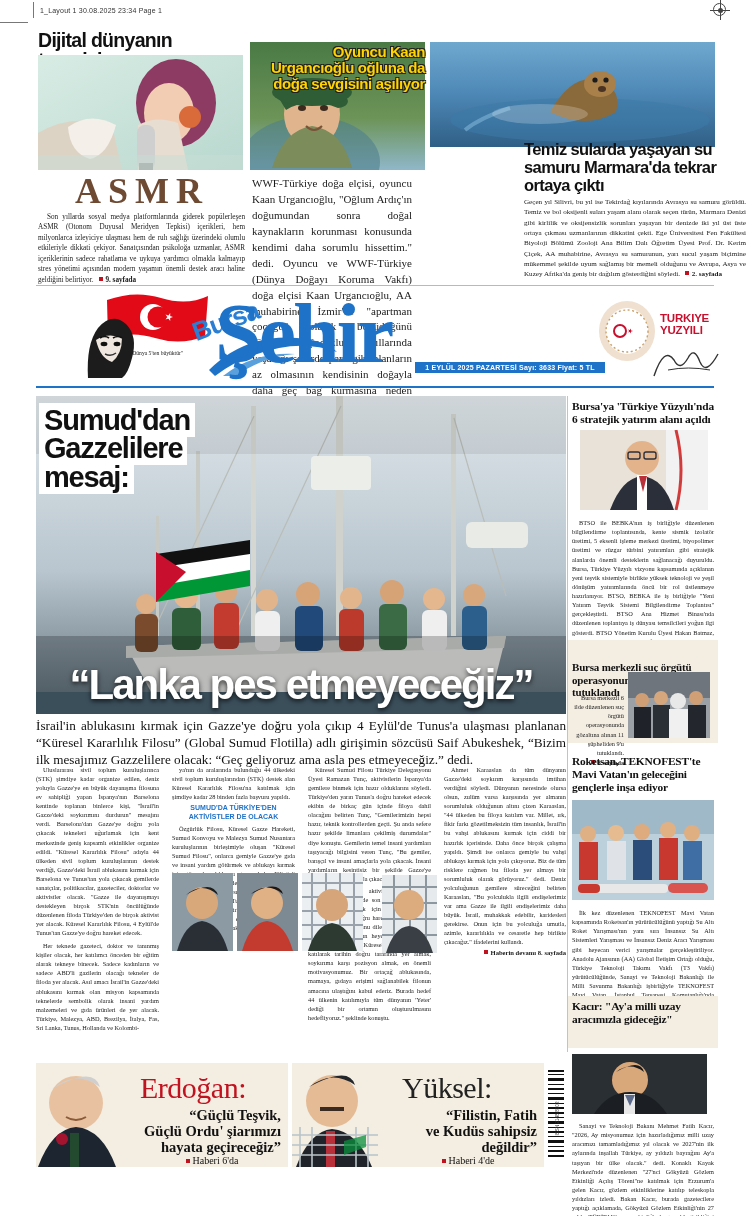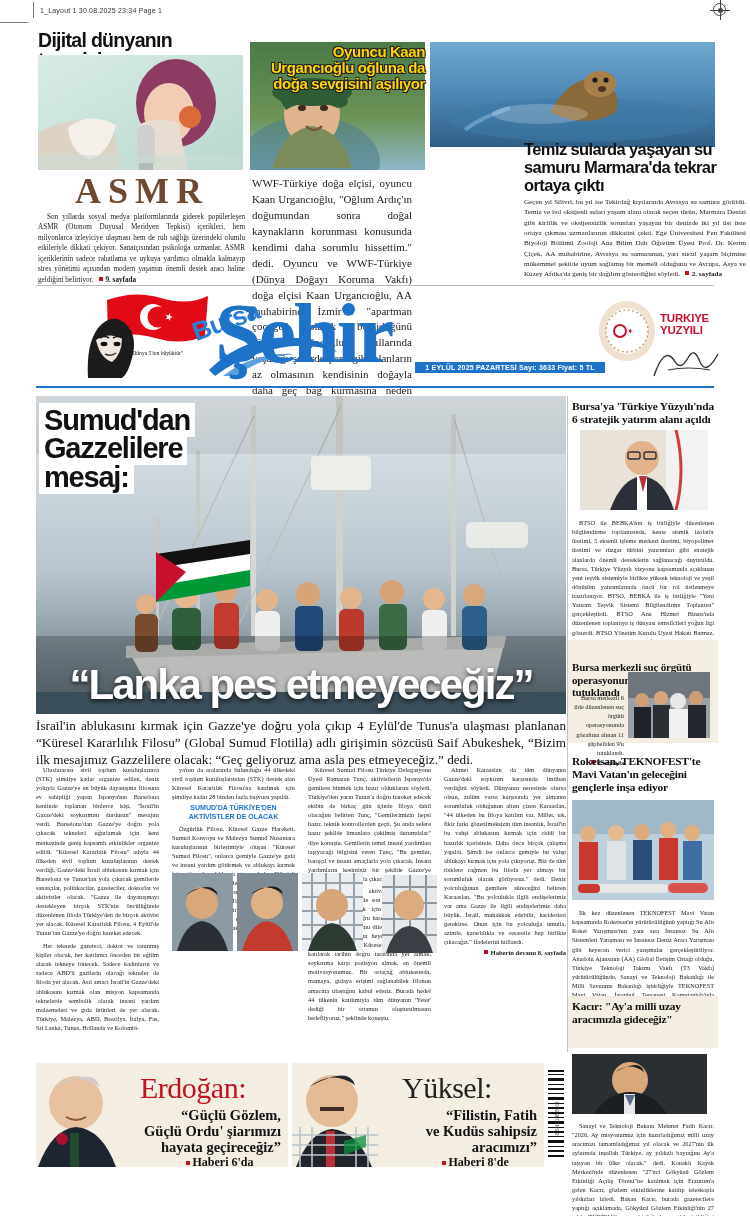--- a/index.html
+++ b/index.html
@@ -553,7 +553,7 @@
     </div>
     <div class="nm" style="left:104px;top:8px;">Erdoğan:</div>
     <div class="qt" style="left:70px;top:44px;width:175px;">
-      <span>“Güçlü Gözlem,</span><br>
+      <span>“Güçlü Teşvik,</span><br>
       <span>Güçlü Ordu' şiarımızı</span><br>
       <span>hayata geçireceğiz”</span>
     </div>

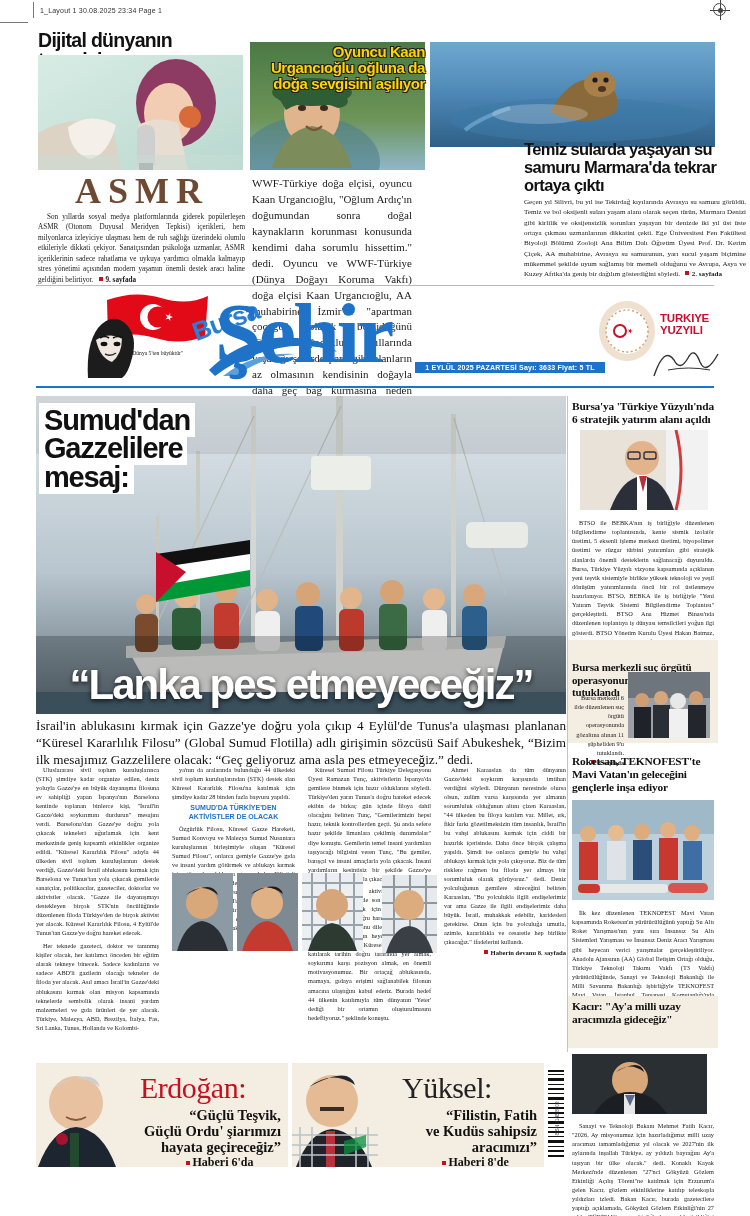--- a/index.html
+++ b/index.html
@@ -580,7 +580,7 @@
     <div class="qt" style="left:70px;top:44px;width:175px;">
       <span>“Filistin, Fatih</span><br>
       <span>ve Kudüs sahipsiz</span><br>
-      <span>aracımızı”</span>
+      <span>değildir”</span>
     </div>
     <div class="hb" style="left:150px;top:92px;"><span class="sq"></span><span>Haberi 8'de</span></div>
   </div>

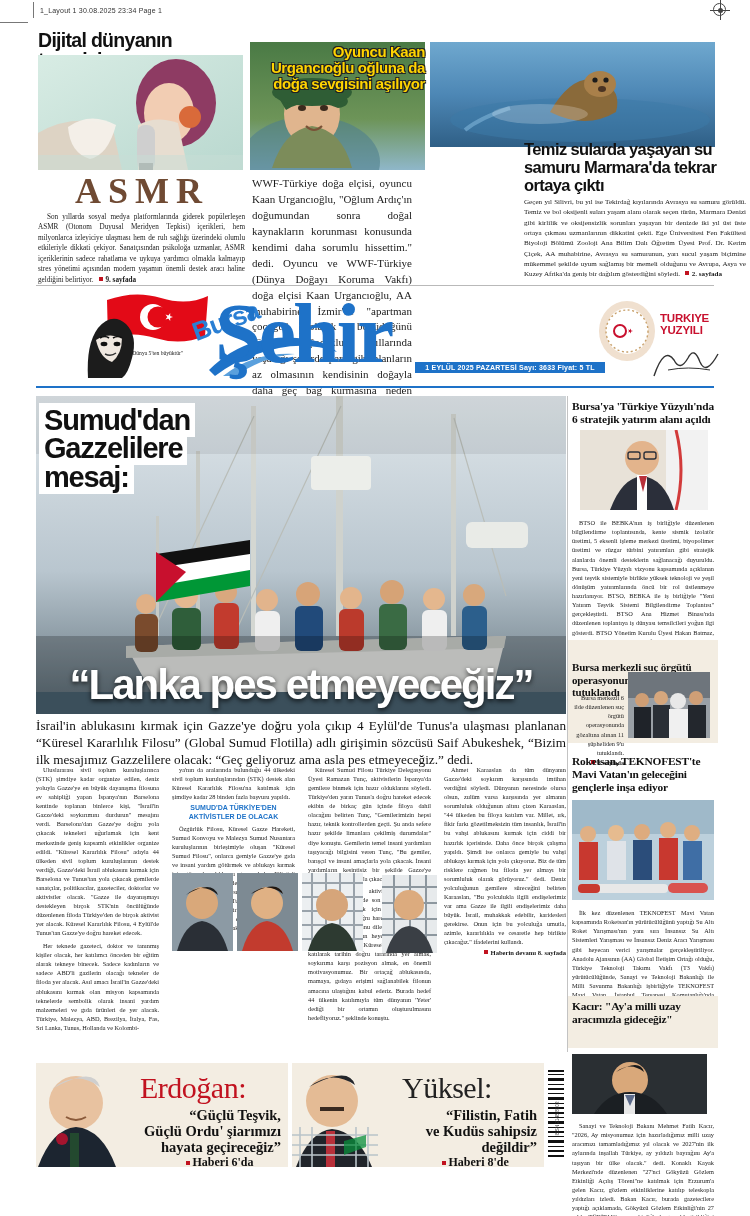--- a/index.html
+++ b/index.html
@@ -153,7 +153,7 @@
     position:absolute; font-family:"Liberation Serif", serif; font-weight:bold;
     font-size:14.5px; line-height:1.12; color:#111; text-align:right;
   }
-  .bb .hb{ position:absolute; font-family:"Liberation Serif",serif; font-weight:bold; font-size:12px;}
+  .bb .hb{ position:absolute; font-family:"Liberation Serif",serif; font-weight:normal; font-size:10px;}
   .barcode{ position:absolute; left:548px; top:1068px; width:16px; height:92px;}
   .barcode .bc-lines{position:absolute;inset:0;}
   .isbn{position:absolute; left:-26px; top:30px; width:70px; font-size:4.6px;

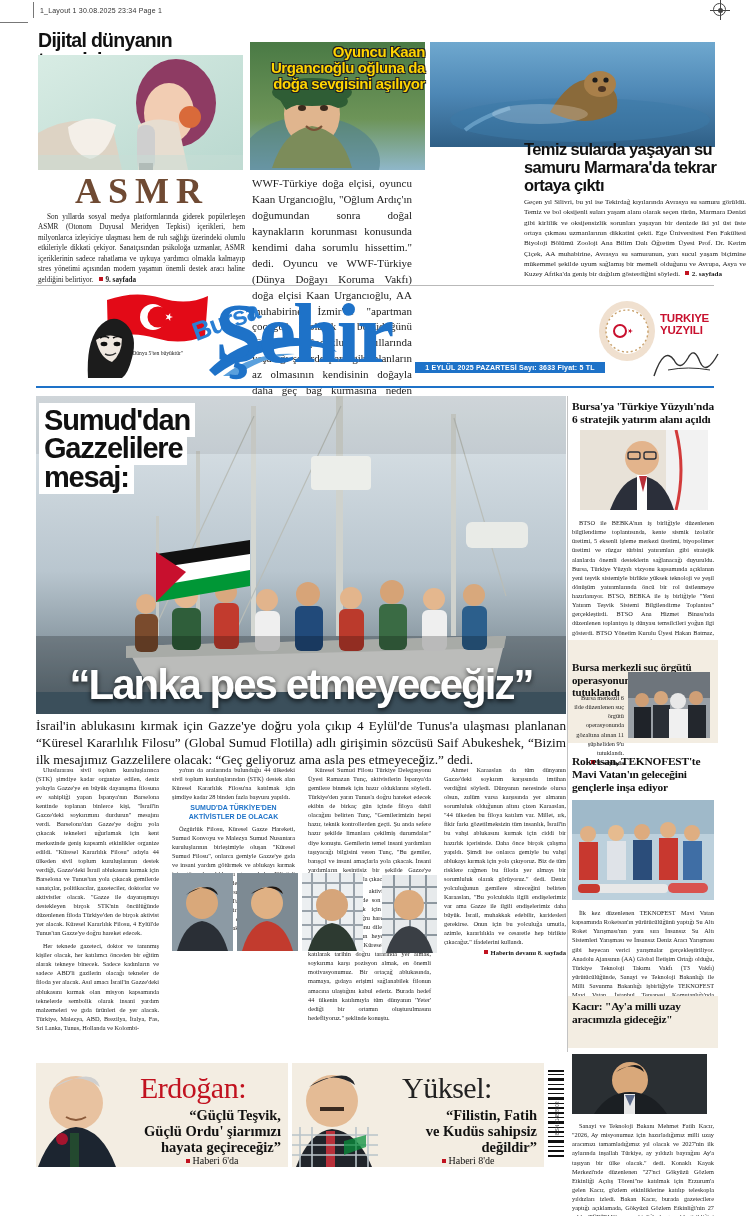--- a/index.html
+++ b/index.html
@@ -582,7 +582,7 @@
       <span>ve Kudüs sahipsiz</span><br>
       <span>değildir”</span>
     </div>
-    <div class="hb" style="left:150px;top:92px;"><span class="sq"></span><span>Haberi 8'de</span></div>
+    <div class="hb" style="left:150px;top:92px;"><span class="sq"></span><span>Haberi 4'de</span></div>
   </div>
 
   <div class="barcode">

